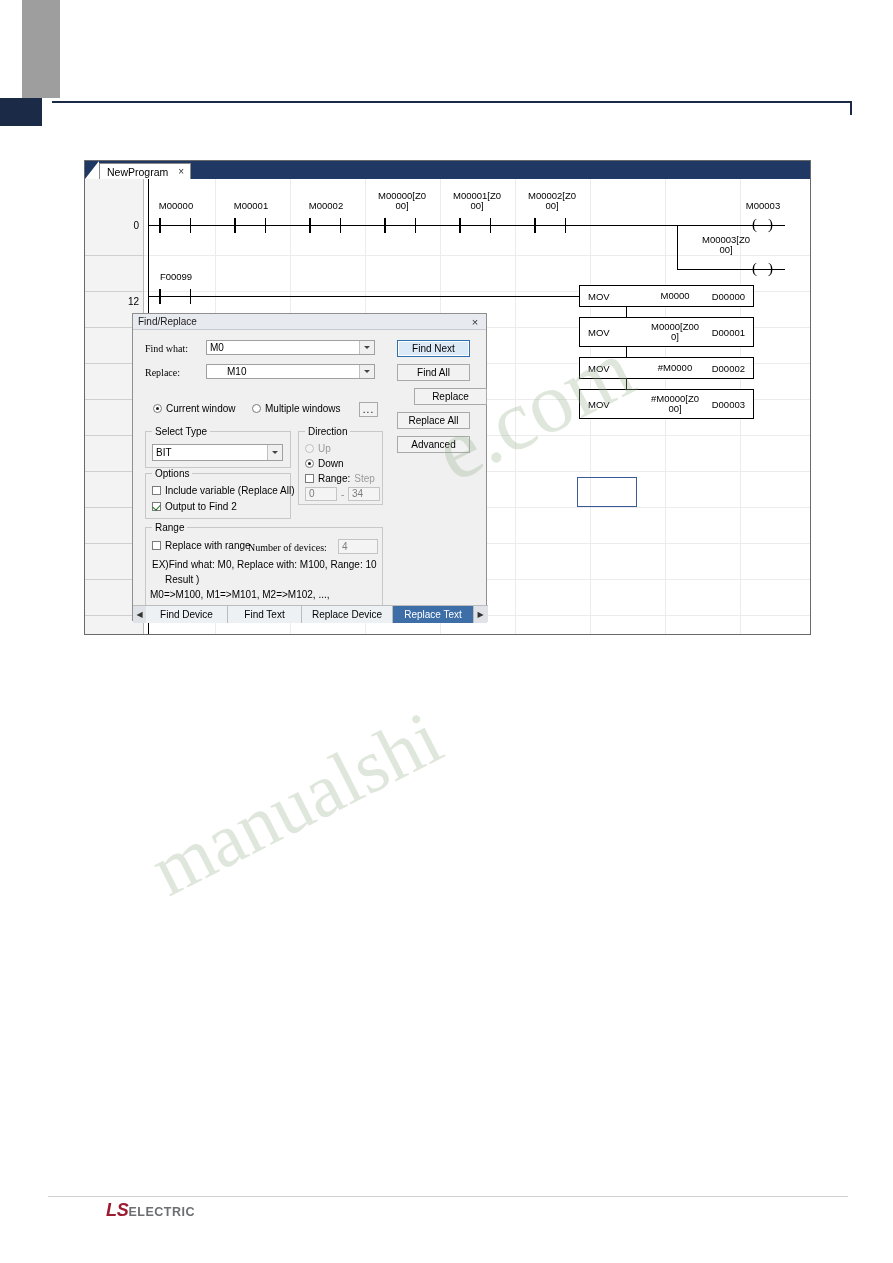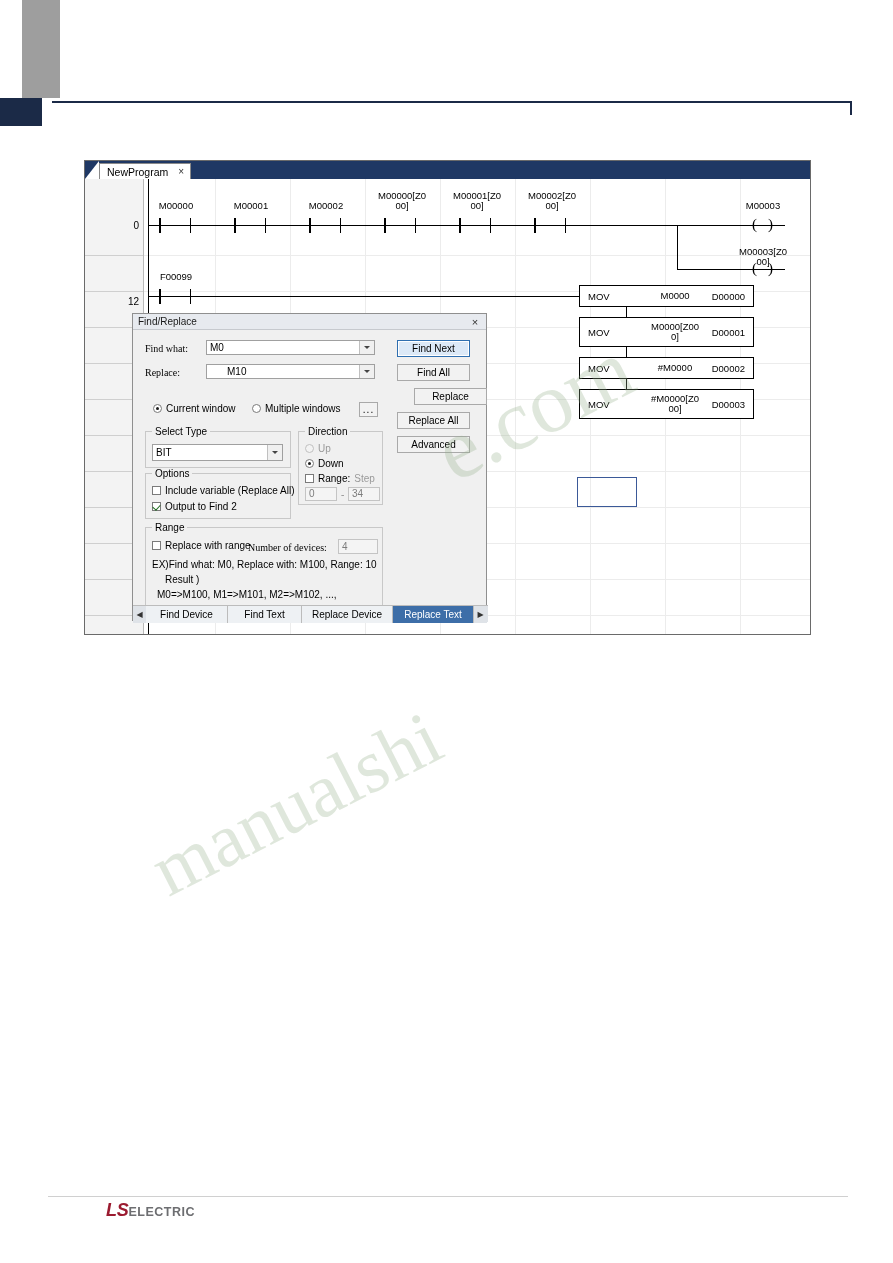--- a/index.html
+++ b/index.html
@@ -576,7 +576,7 @@
       <div class="paren" style="left:12px;">(</div>
       <div class="paren" style="left:28px;">)</div>
     </div>
-    <div class="lbl" style="left:645px; top:56px; width:66px;margin-top:12px;">M00003[Z0
+    <div class="lbl" style="left:608px; top:56px; width:66px;">M00003[Z0
 00]</div>
 
     <div class="hline" style="left:63px; top:117px; width:478px;"></div>

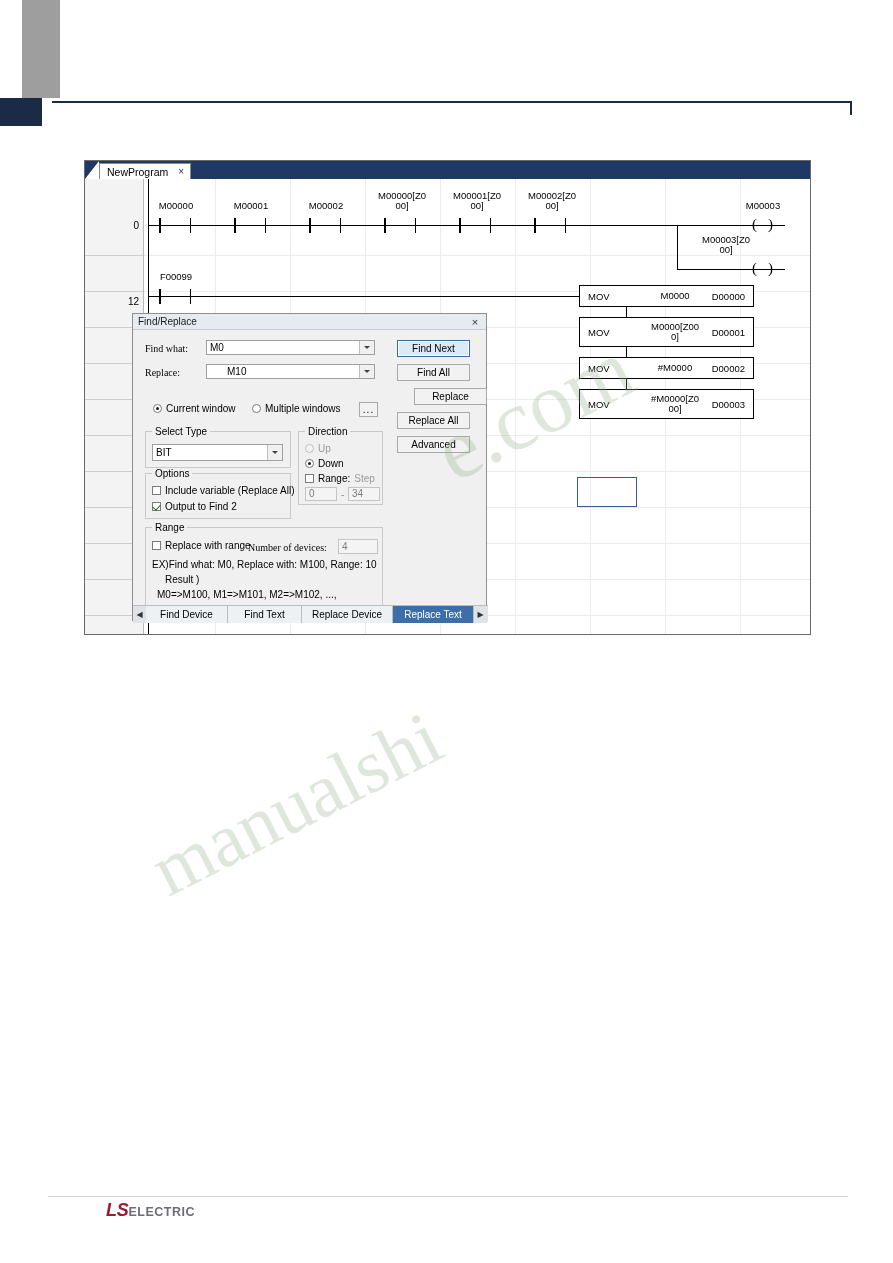--- a/index.html
+++ b/index.html
@@ -698,7 +698,7 @@
       <div class="smallbox" style="left:205px; top:209px; width:40px; height:15px; line-height:13px;">4</div>
       <div class="help-text" style="left:19px; top:229px;">EX)Find what: M0, Replace with: M100, Range: 10</div>
       <div class="help-text" style="left:32px; top:244px;">Result )</div>
-      <div class="help-text" style="left:24px; top:259px;text-align:center;">M0=&gt;M100, M1=&gt;M101, M2=&gt;M102, ...,</div>
+      <div class="help-text" style="left:17px; top:259px;text-align:center;">M0=&gt;M100, M1=&gt;M101, M2=&gt;M102, ...,</div>
 
       <div class="btn primary" style="left:264px; top:10px; width:73px;">Find Next</div>
       <div class="btn" style="left:264px; top:34px; width:73px;">Find All</div>

